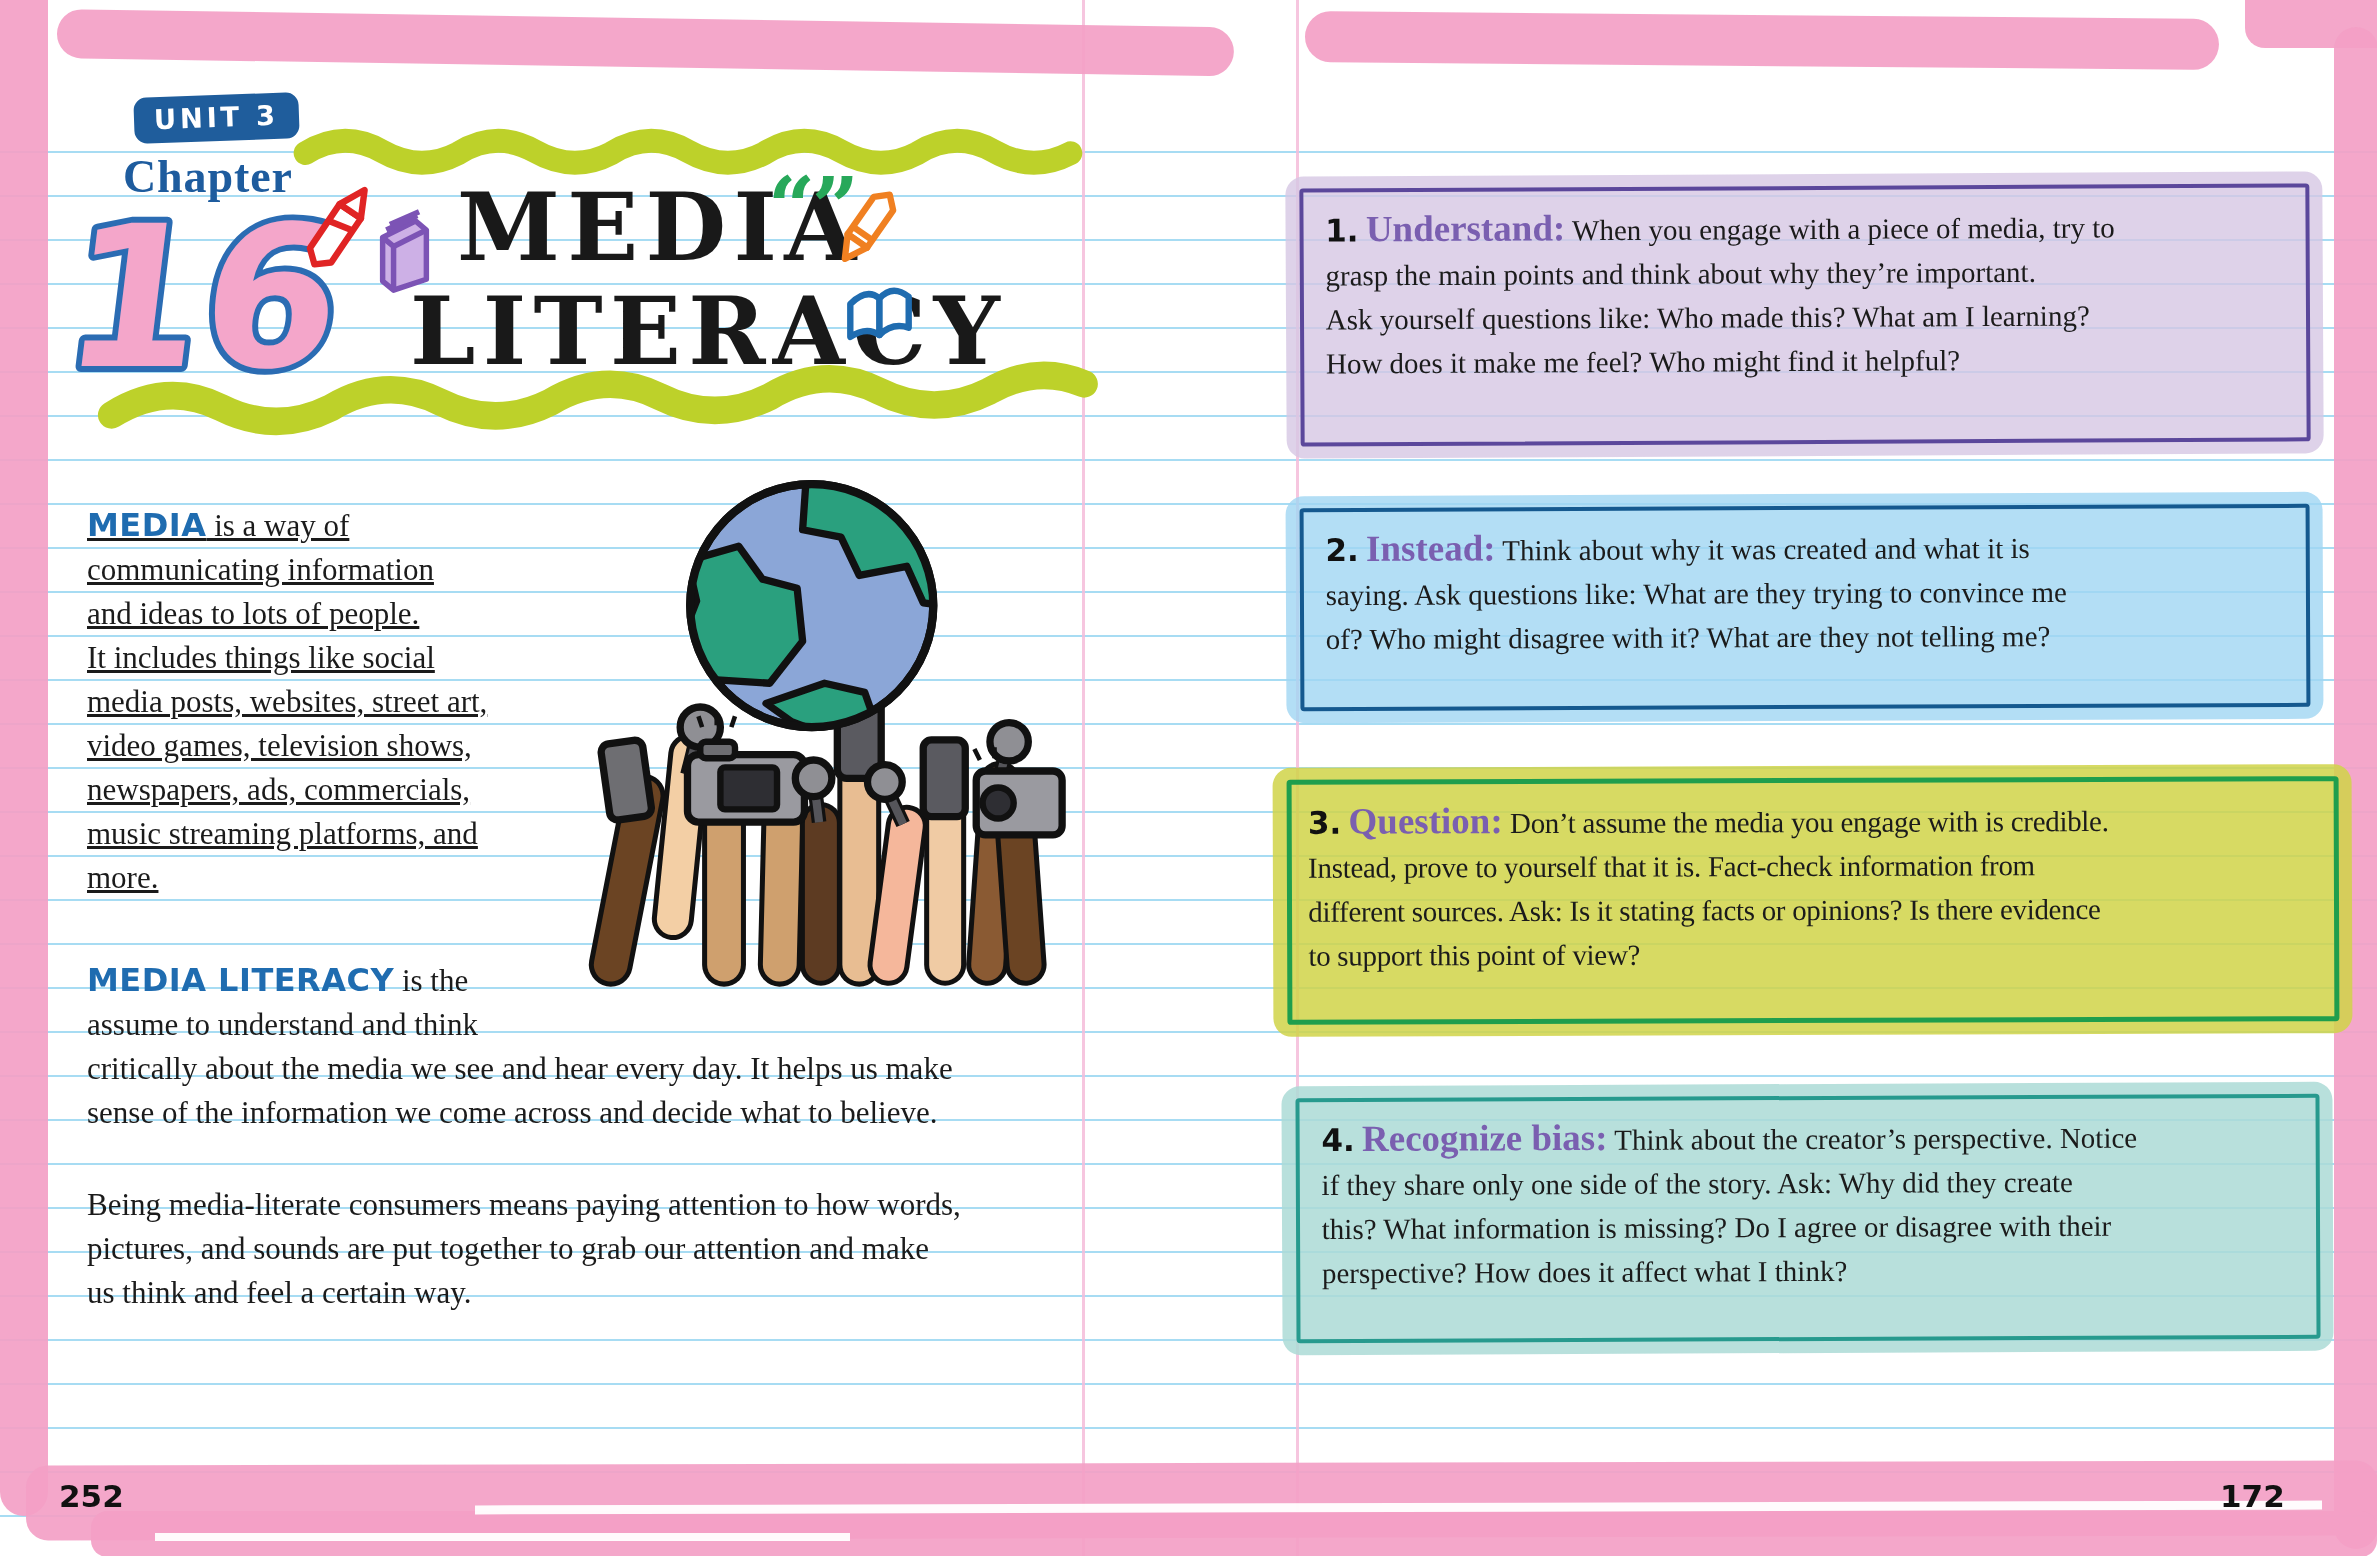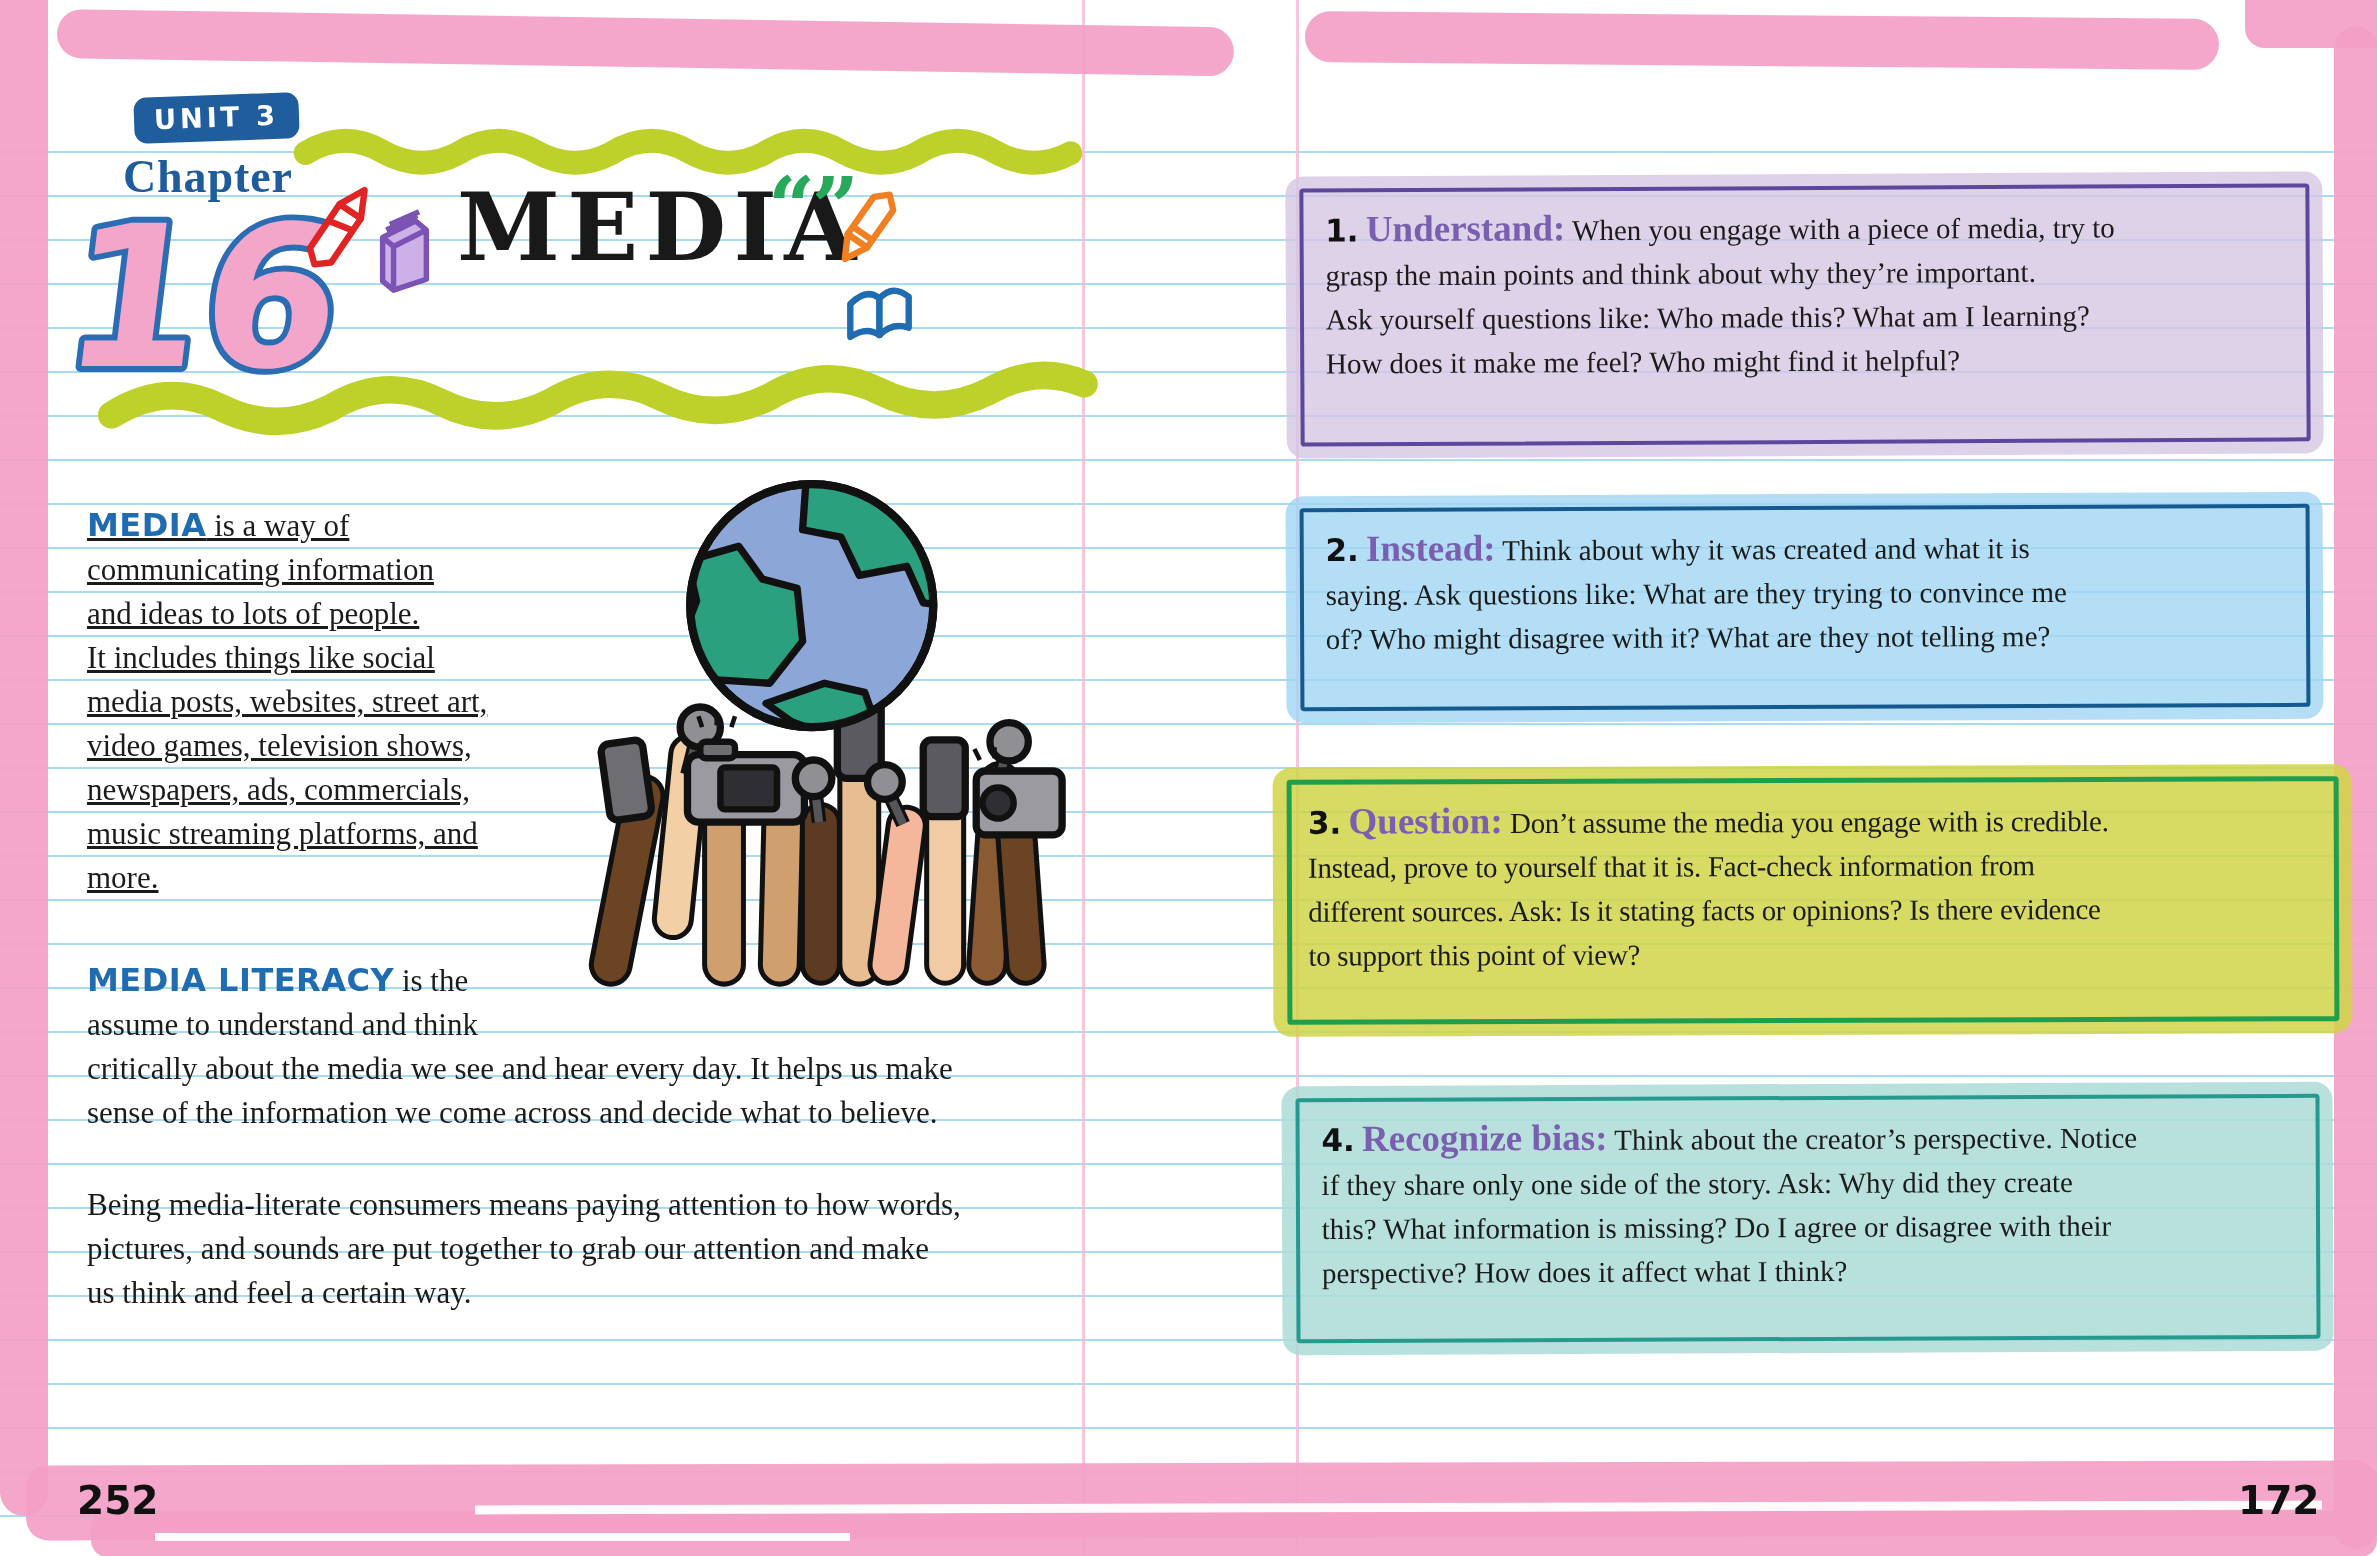--- a/index.html
+++ b/index.html
@@ -94,6 +94,7 @@
   </svg>
 
   <div class="abs title-line title1">MEDIA</div>
+  <div class="abs title-line title2">LITERACY</div>
 
   <svg class="abs" style="left:291px;top:124px;" width="773" height="51" viewBox="0 0 845 56">
     <path d="M14,32 q42,-26 84,-2 q42,24 84,2 q42,-26 84,-2 q42,24 84,2 q42,-26 84,-2 q42,24 84,2 q42,-26 84,-2 q42,24 84,2 q42,-26 84,-2 q42,24 84,2" fill="none" stroke="#bdd12a" stroke-width="26" stroke-linecap="round"></path>

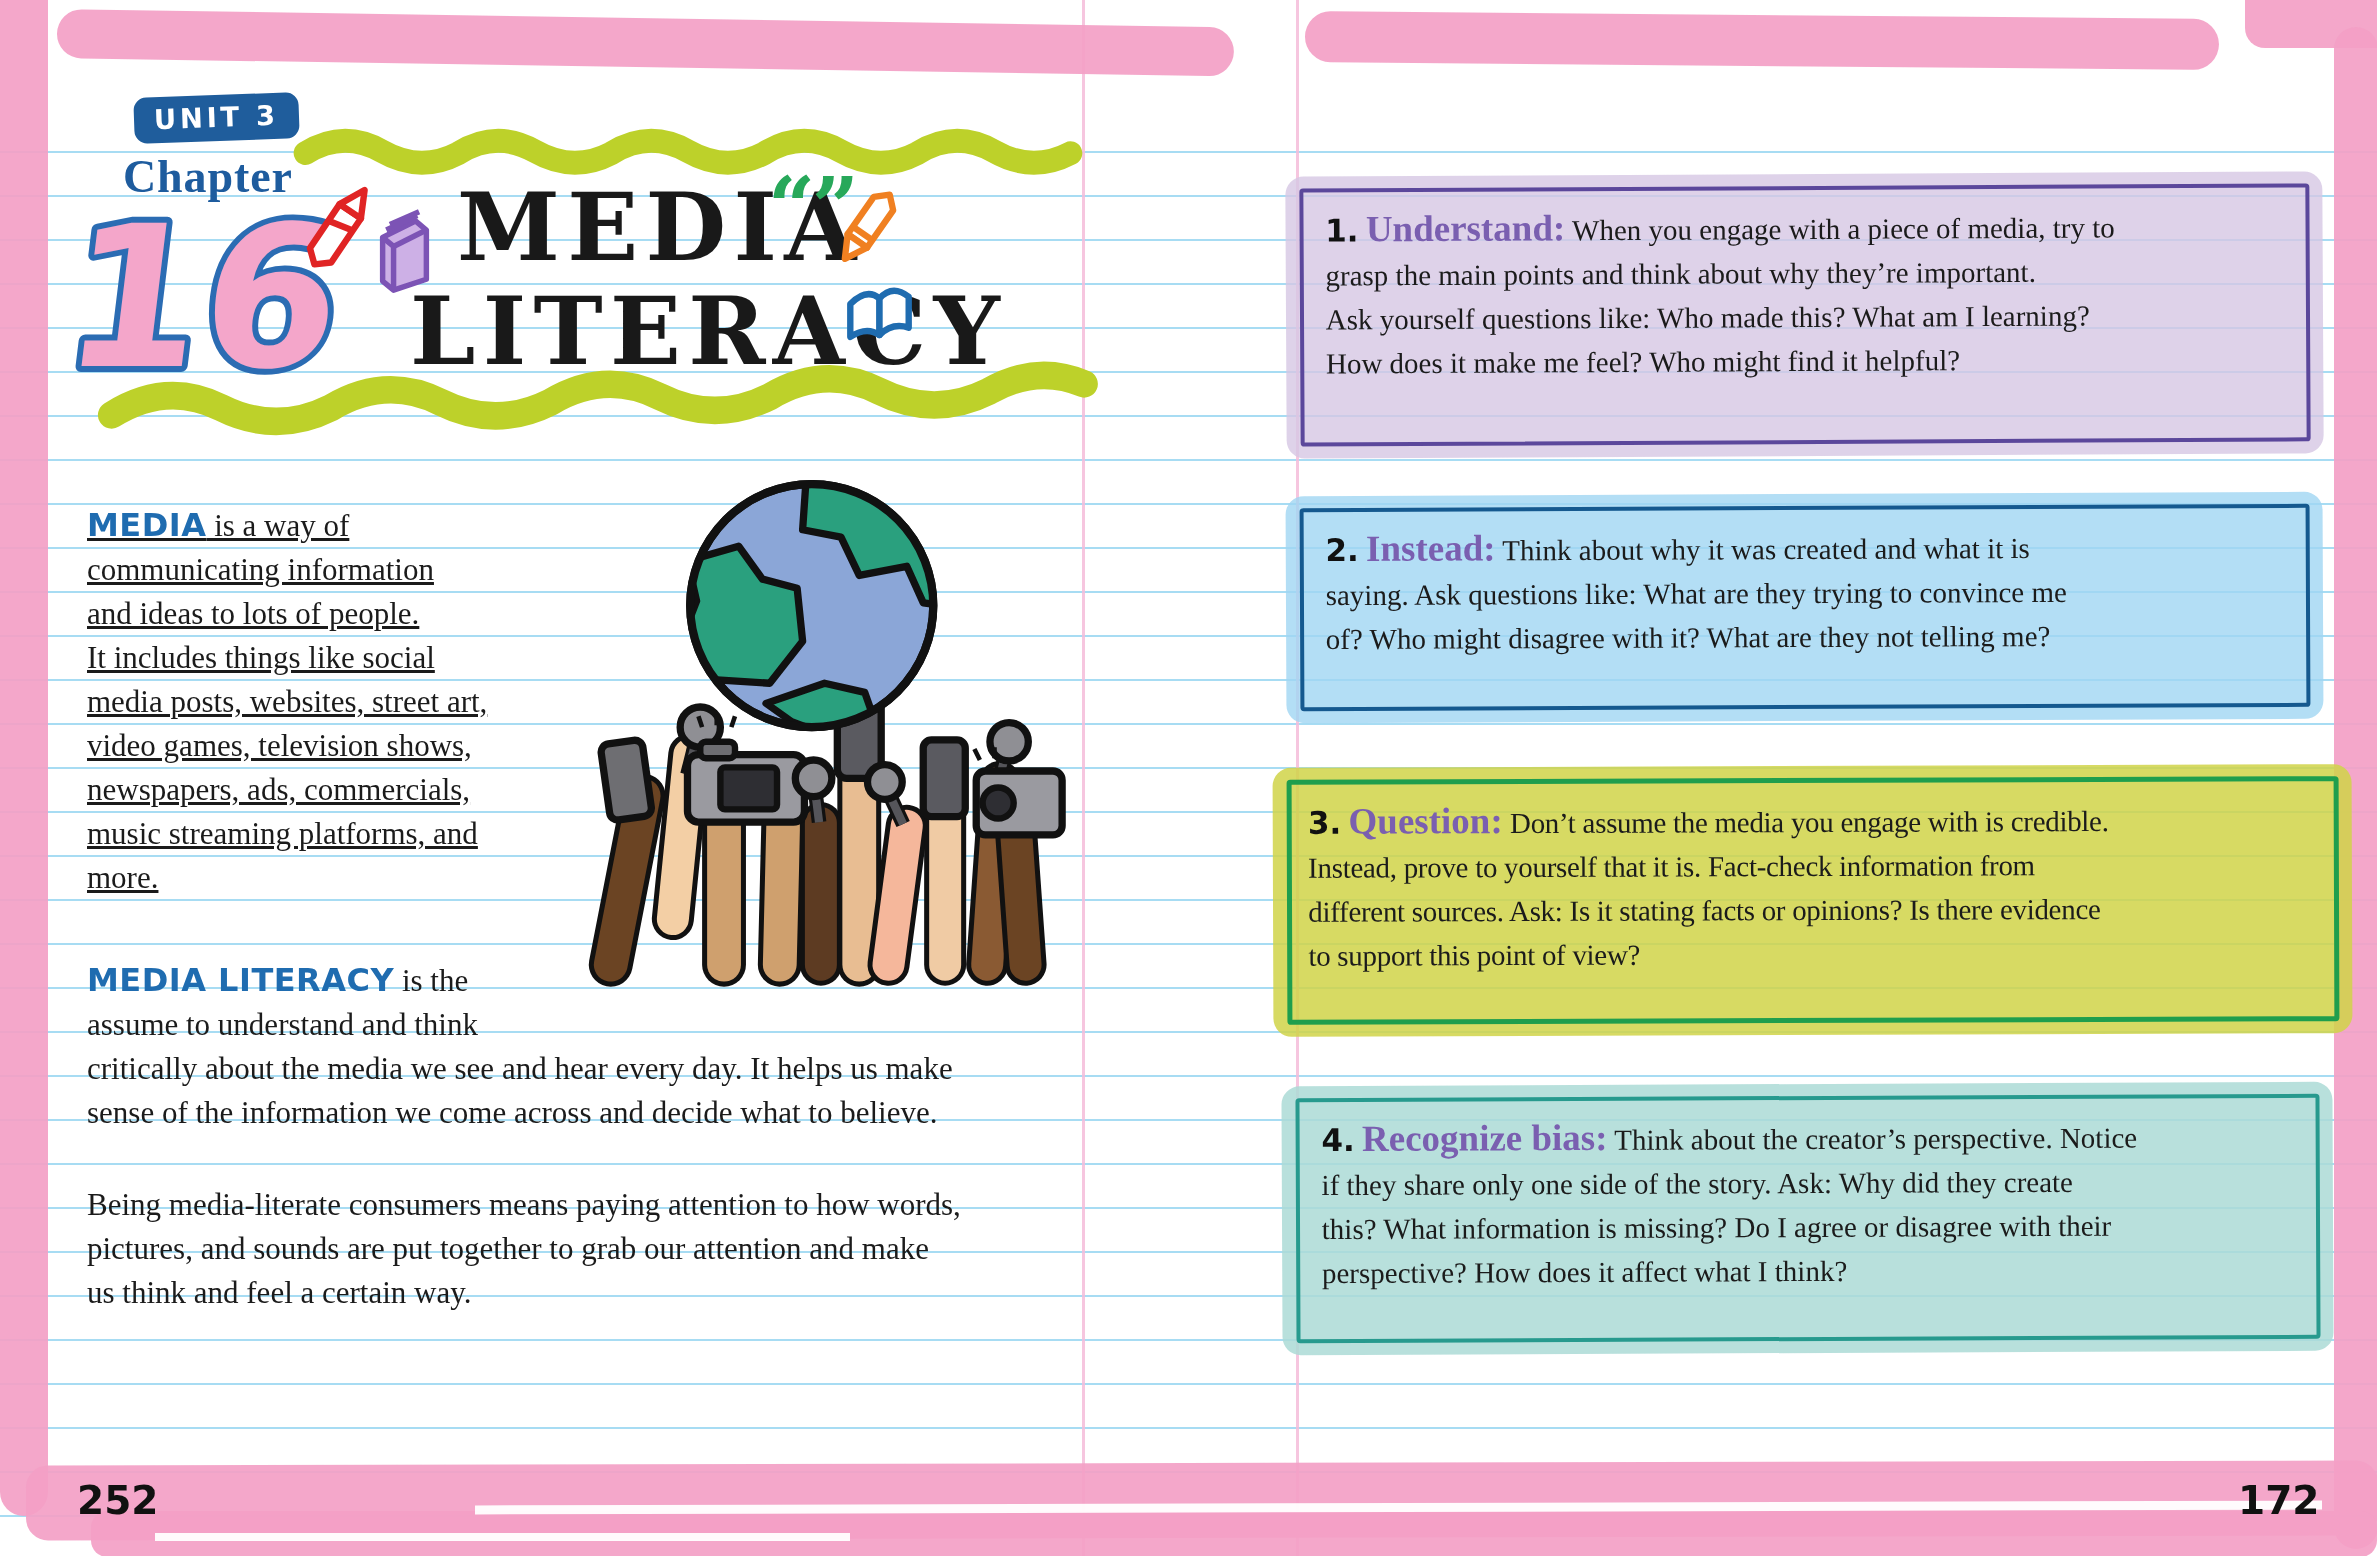--- a/index.html
+++ b/index.html
@@ -43,7 +43,7 @@
   .para2{left:87px;top:927px;width:1015px;}
   .para3{left:87px;top:1152px;width:1015px;}
 
-  .pagenum{font-family:"DejaVu Sans",sans-serif;font-weight:bold;font-size:39px;color:#111;z-index:6;margin-left:18px;}
+  .pagenum{font-family:"DejaVu Sans",sans-serif;font-weight:bold;font-size:31px;color:#111;z-index:6;}
   .pn-left{left:59px;top:1478px;}
   .pn-right{left:2220px;top:1478px;}
 

